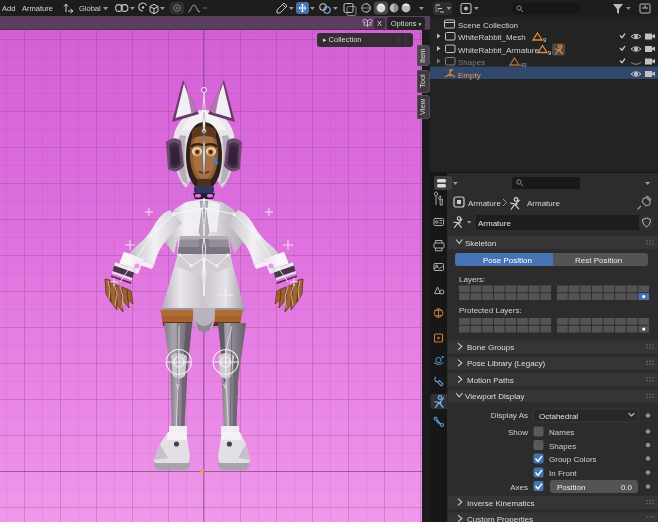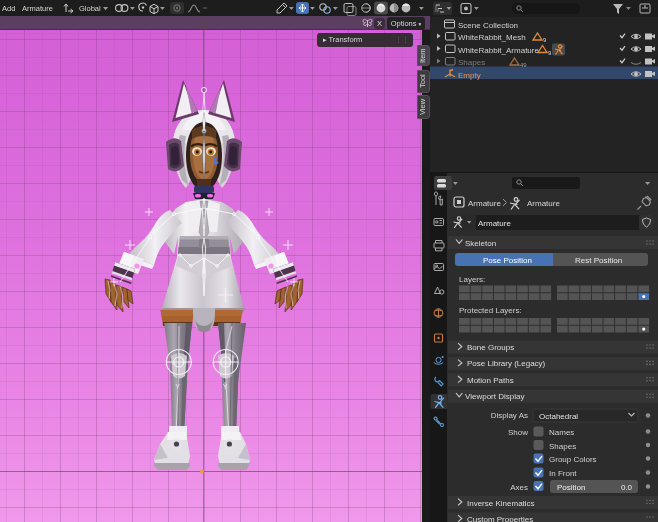--- a/index.html
+++ b/index.html
@@ -360,7 +360,7 @@
 <div class="abs" style="left:374px;top:18px;width:11px;height:11px;background:rgba(25,25,25,.5);border-radius:3px;color:#ddd;font-size:7.5px;text-align:center;line-height:11px;">X</div>
 <div class="abs" style="left:387px;top:16.5px;width:38px;height:13px;background:#232323;border-radius:3px;color:#d8d8d8;font-size:7.5px;text-align:center;line-height:13px;">Options <span style="font-size:5.5px">▾</span></div>
 
-<div id="tpanel" class="abs"><span style="margin-left:6px;font-size:7px">▸</span> <span>Transform</span><span style="float:right;margin-right:4px;color:#777;font-size:7px">⋮⋮</span></div>
+<div id="tpanel" class="abs"><span style="margin-left:6px;font-size:7px">▸</span> <span>Collection</span><span style="float:right;margin-right:4px;color:#777;font-size:7px">⋮⋮</span></div>
 <div class="abs" style="left:421.5px;top:30px;width:8.5px;height:492px;background:#1b1b1b;"></div>
 <div class="vtab" style="top:45px;height:21px;background:#4a4550">Item</div>
 <div class="vtab" style="top:70px;height:23px">Tool</div>

